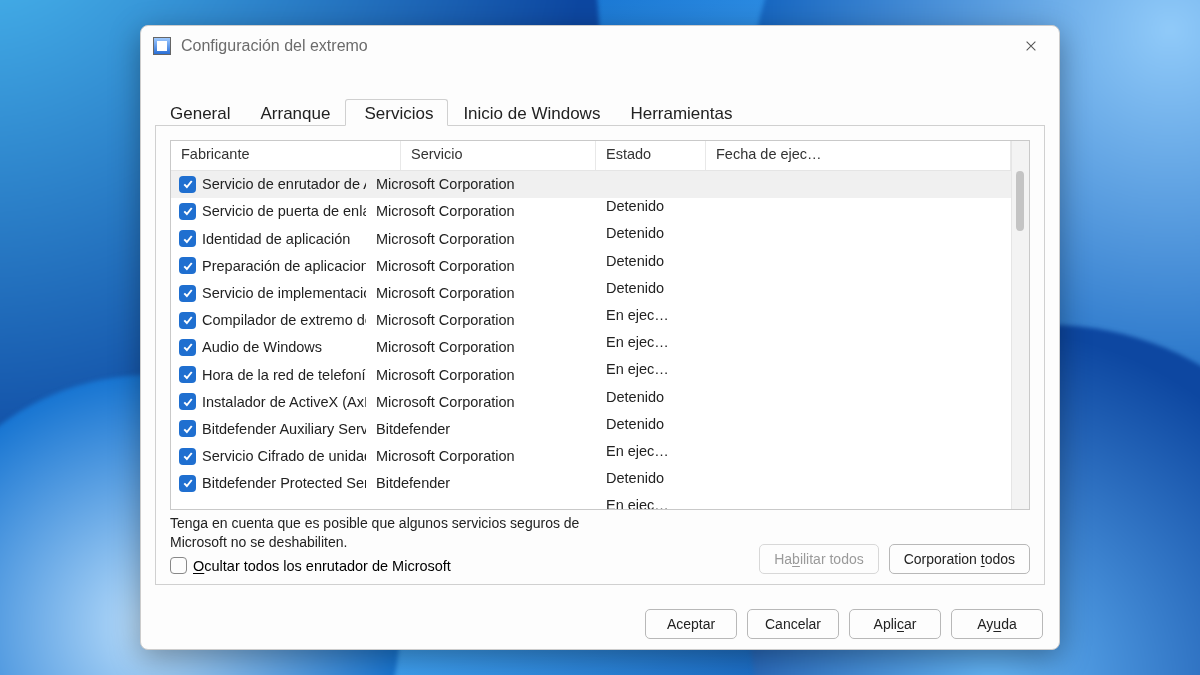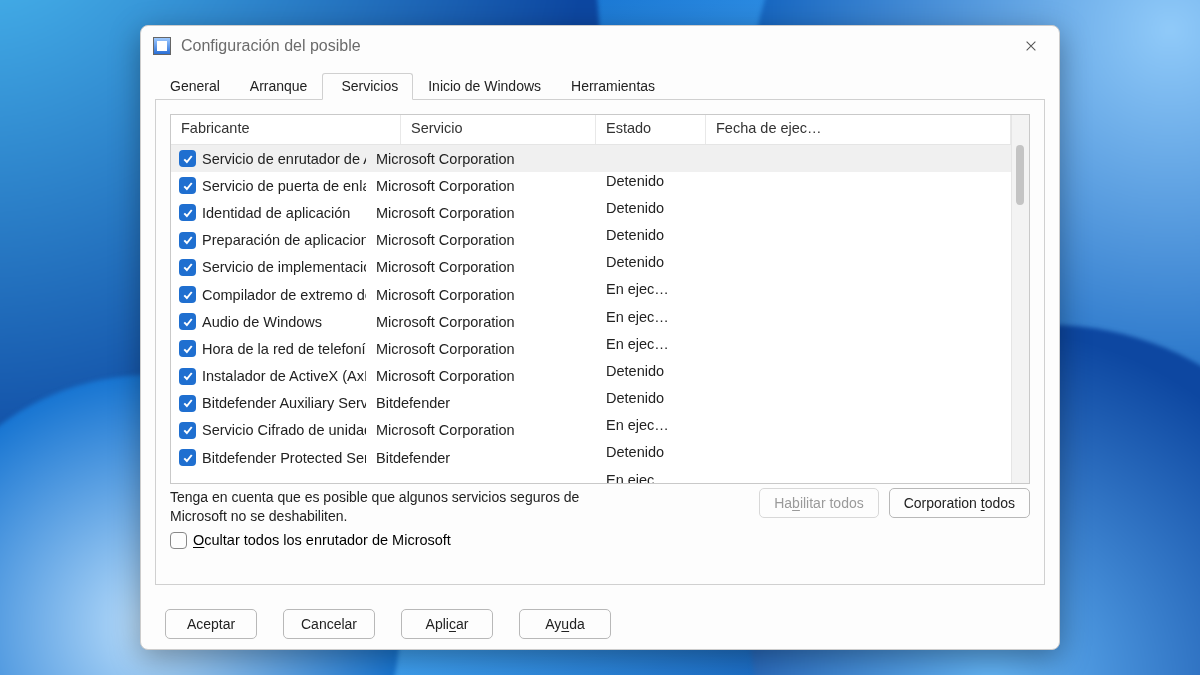--- a/index.html
+++ b/index.html
@@ -78,7 +78,7 @@
 <div class="window">
   <div class="titlebar">
     <div class="app-icon"></div>
-    <span>Configuración del posible</span>
+    <span>Configuración del extremo</span>
     <div class="close">
       <svg viewBox="0 0 16 16" width="14" height="14">
           <path d="M3 3 L13 13 M13 3 L3 13" stroke="#555" stroke-width="1.2" fill="none"></path>

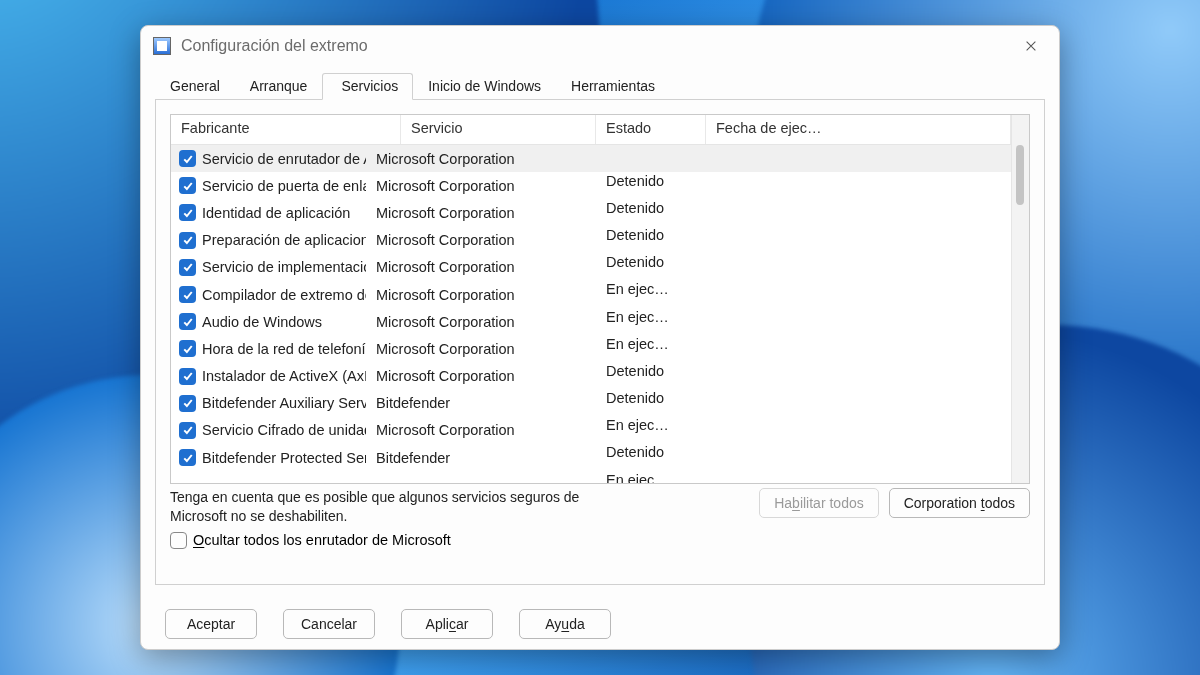--- a/index.html
+++ b/index.html
@@ -29,7 +29,7 @@
 
   .content { flex:1; padding:0 14px 14px 14px; display:flex; flex-direction:column;}
 
-  .tabs { display:flex; gap:0; margin-top:6px; padding-left:0; border-bottom:1px solid #d0d0d0; height:28px; font-size:14px; color:#222;}
+  .tabs { display:flex; gap:0; margin-top:32px; padding-left:0; border-bottom:1px solid #d0d0d0; height:28px; font-size:17px; color:#222;}
   .tab { padding:4px 14px 0 14px; border:1px solid transparent; border-bottom:none; cursor:default;}
   .tab.active { background:#fdfdfd; border:1px solid #d0d0d0; border-bottom:1px solid #fdfdfd; border-radius:3px 3px 0 0; position:relative; top:1px;padding-left:18px;}
   .tab:not(.active){ padding-top:5px;}

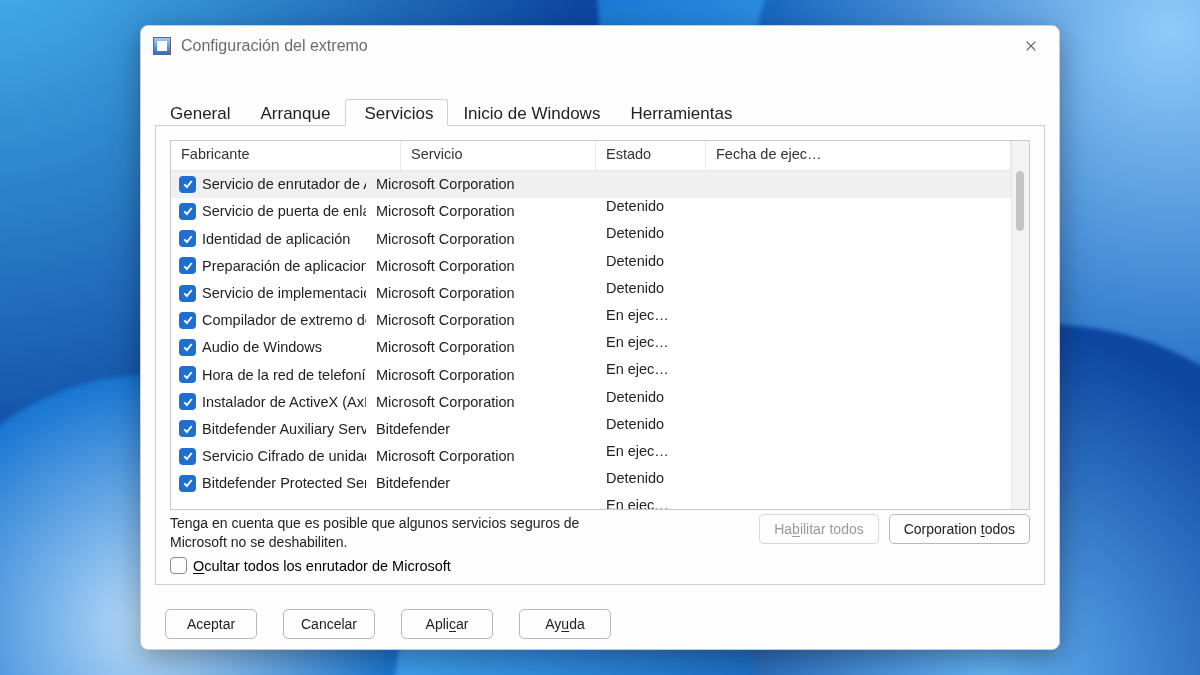--- a/index.html
+++ b/index.html
@@ -52,7 +52,7 @@
   .scrollbar{ width:18px; background:#f3f3f3; border-left:1px solid #e5e5e5; position:relative;}
   .thumb{ position:absolute; top:30px; left:4px; width:8px; height:60px; background:#c4c4c4; border-radius:4px;}
 
-  .below { display:flex; margin-top:4px; gap:14px; align-items:flex-start;}
+  .below { display:flex; margin-top:4px; gap:14px; align-items:flex-end;}
   .warn { font-size:14px; color:#222; max-width:430px; line-height:1.35;}
   .hide-ms { display:flex; align-items:center; gap:6px; margin-top:6px; font-size:14.5px;}
   .hide-ms .box{ width:17px;height:17px;border:1.2px solid #888;border-radius:4px;}

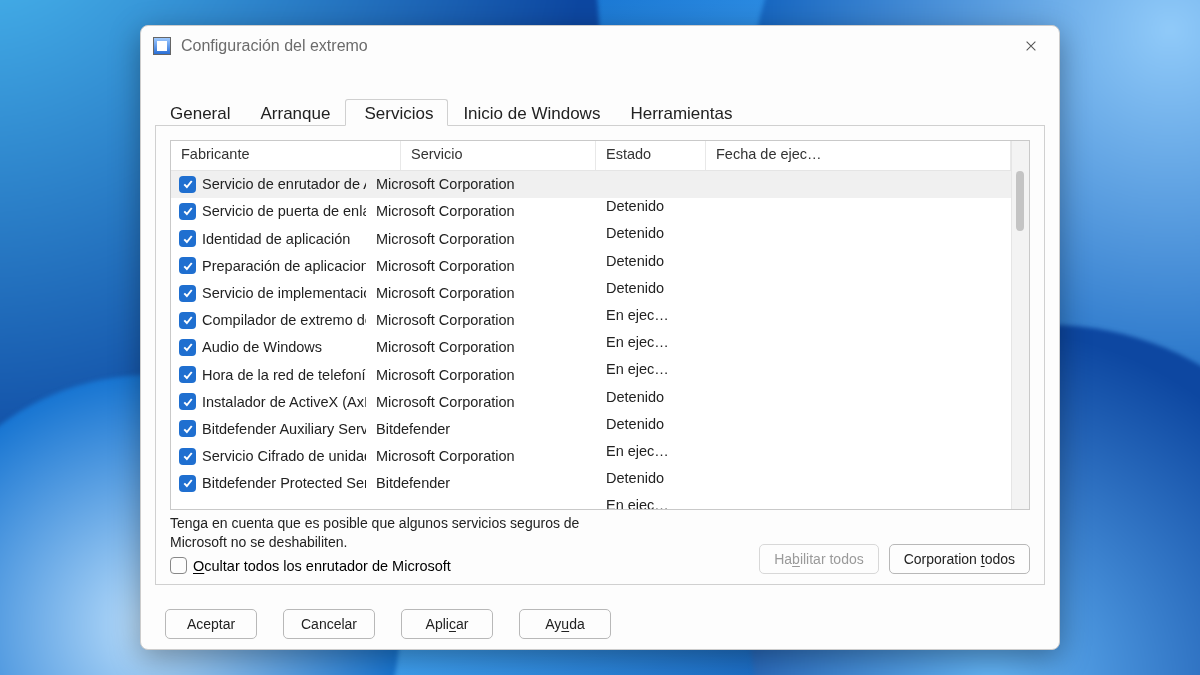--- a/index.html
+++ b/index.html
@@ -61,7 +61,7 @@
   .btn.disabled{ color:#9a9a9a; border-color:#d8d8d8;}
   .btnrow { margin-left:auto; display:flex; gap:10px;}
 
-  .footer { height:50px; display:flex; align-items:center; gap:26px; padding:0 24px;}
+  .footer { height:50px; display:flex; align-items:center; justify-content:flex-end; gap:10px; padding:0 16px;}
   .footer .btn{ min-width:92px;}
 
   

